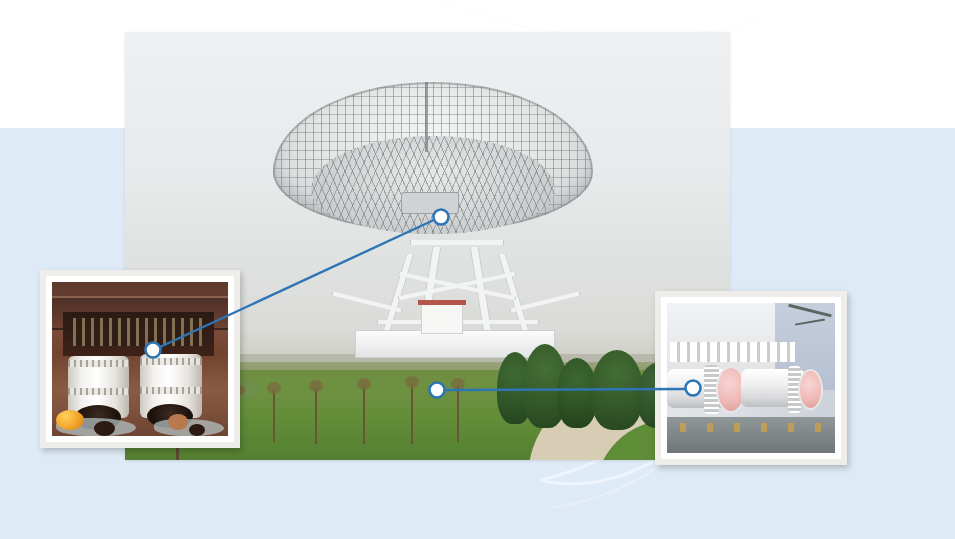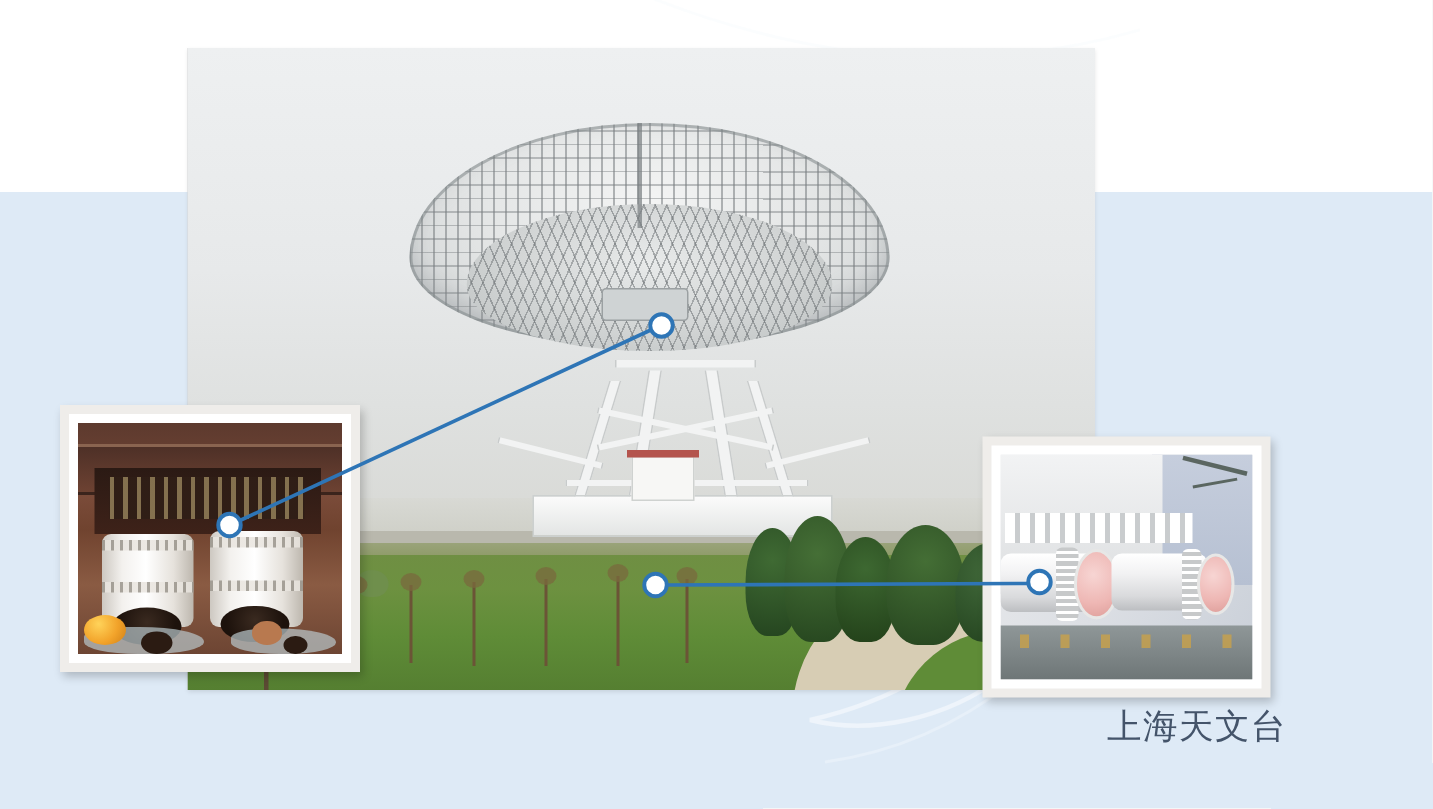--- a/index.html
+++ b/index.html
@@ -493,7 +493,6 @@
     <circle cx="693" cy="388" r="7.5" fill="#ffffff" stroke="#2e75b6" stroke-width="2.6"></circle>
   </svg>
 
-  <div class="caption">上海天文台</div>
 
 </div>
 

